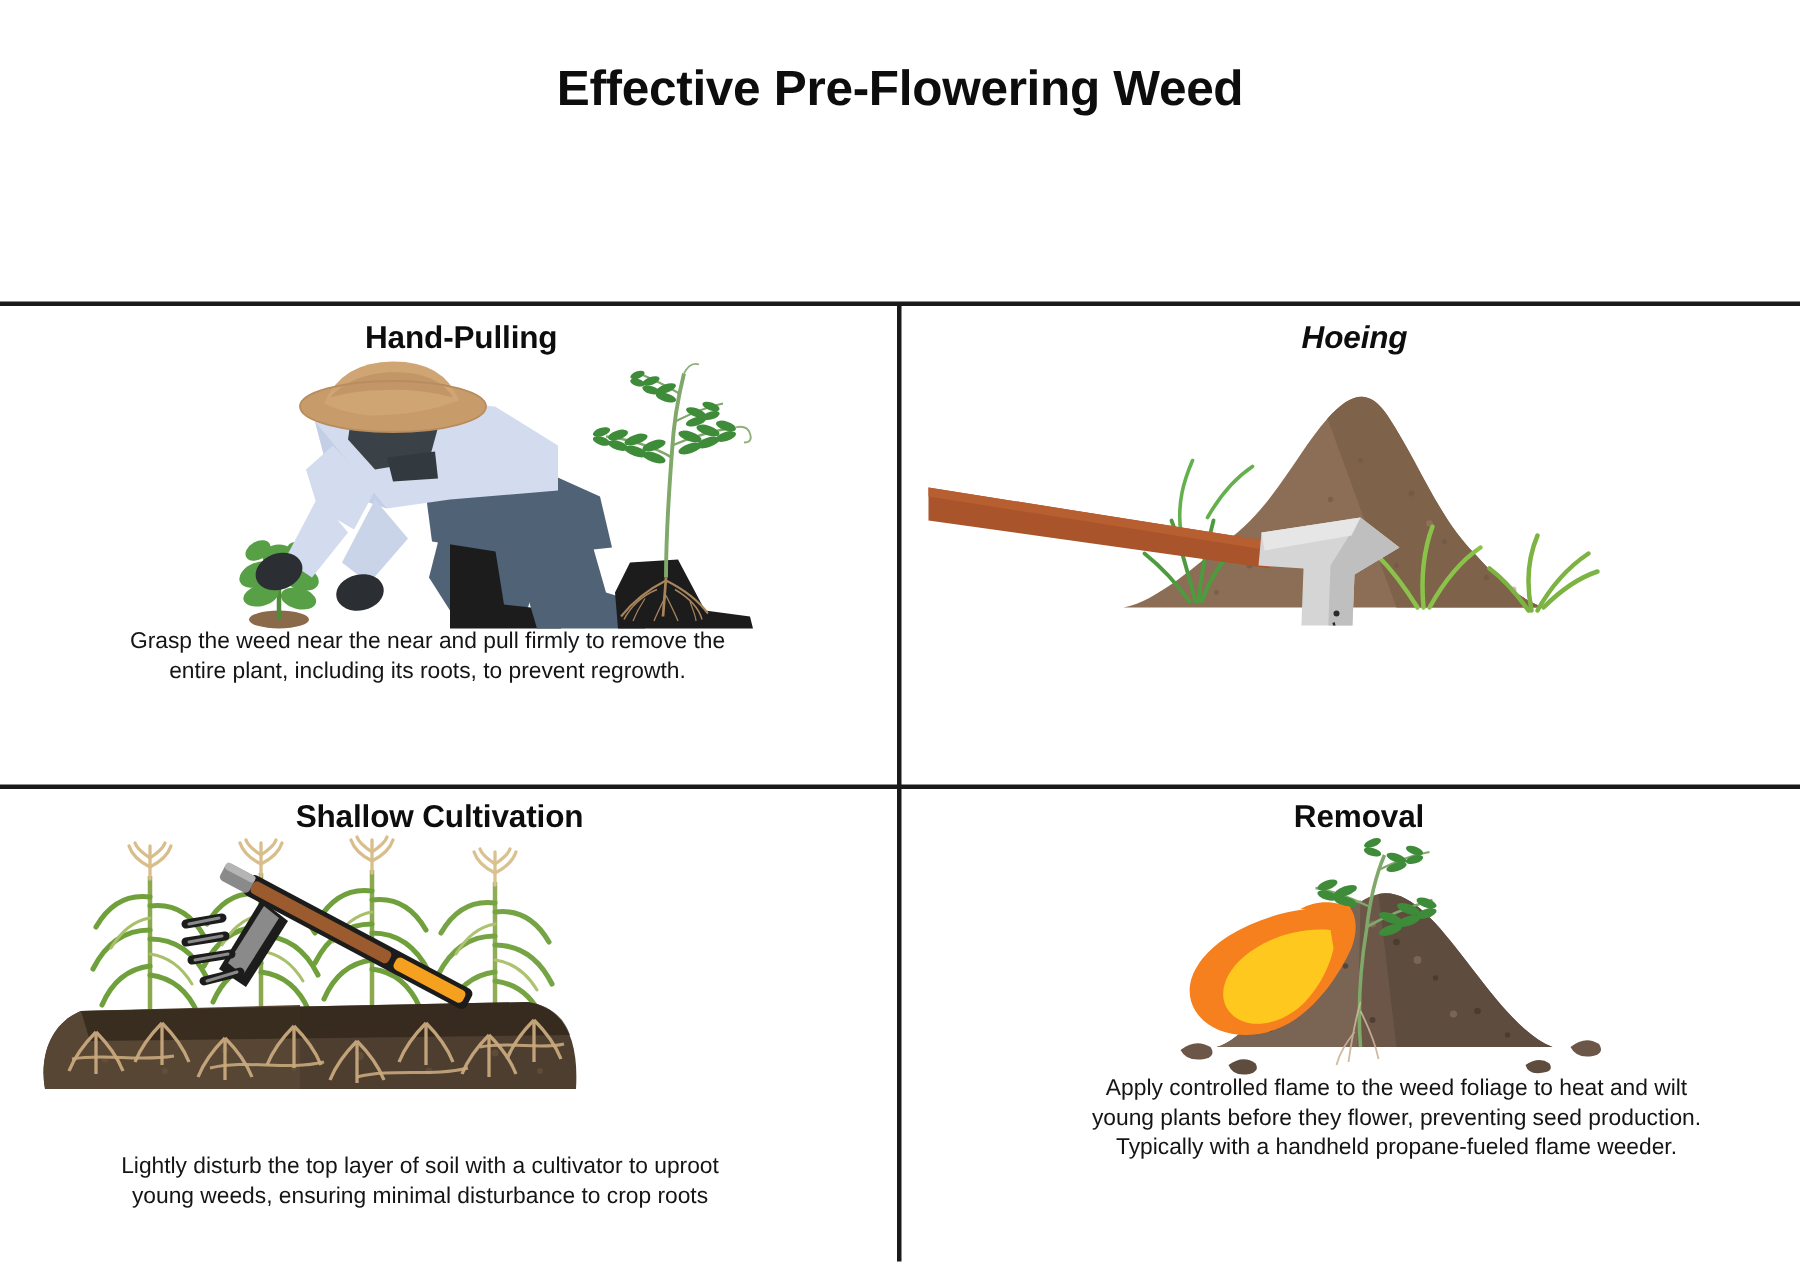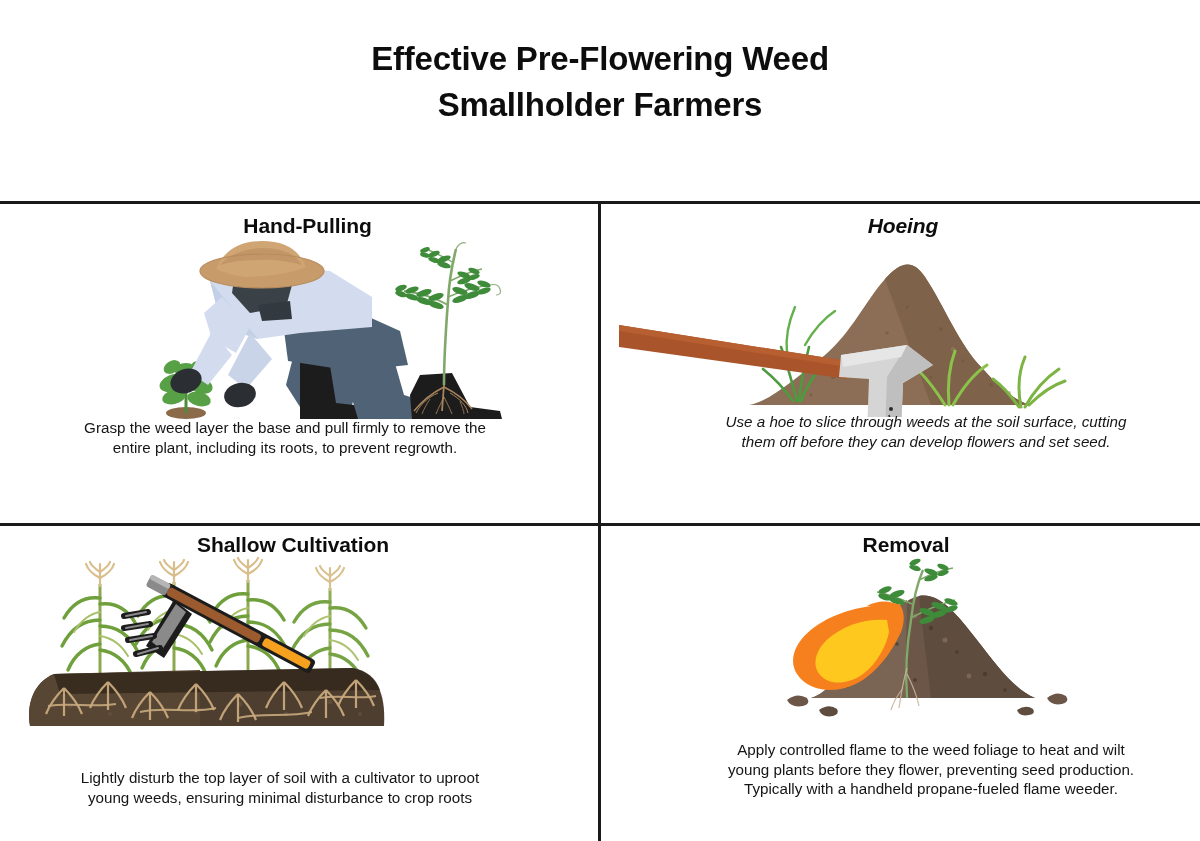--- a/index.html
+++ b/index.html
@@ -107,7 +107,6 @@
 
 <div class="title">
   <span class="tline">Effective Pre-Flowering Weed</span>
-  <span class="tline">Smallholder Farmers</span>
 </div>
 
 <div class="grid">

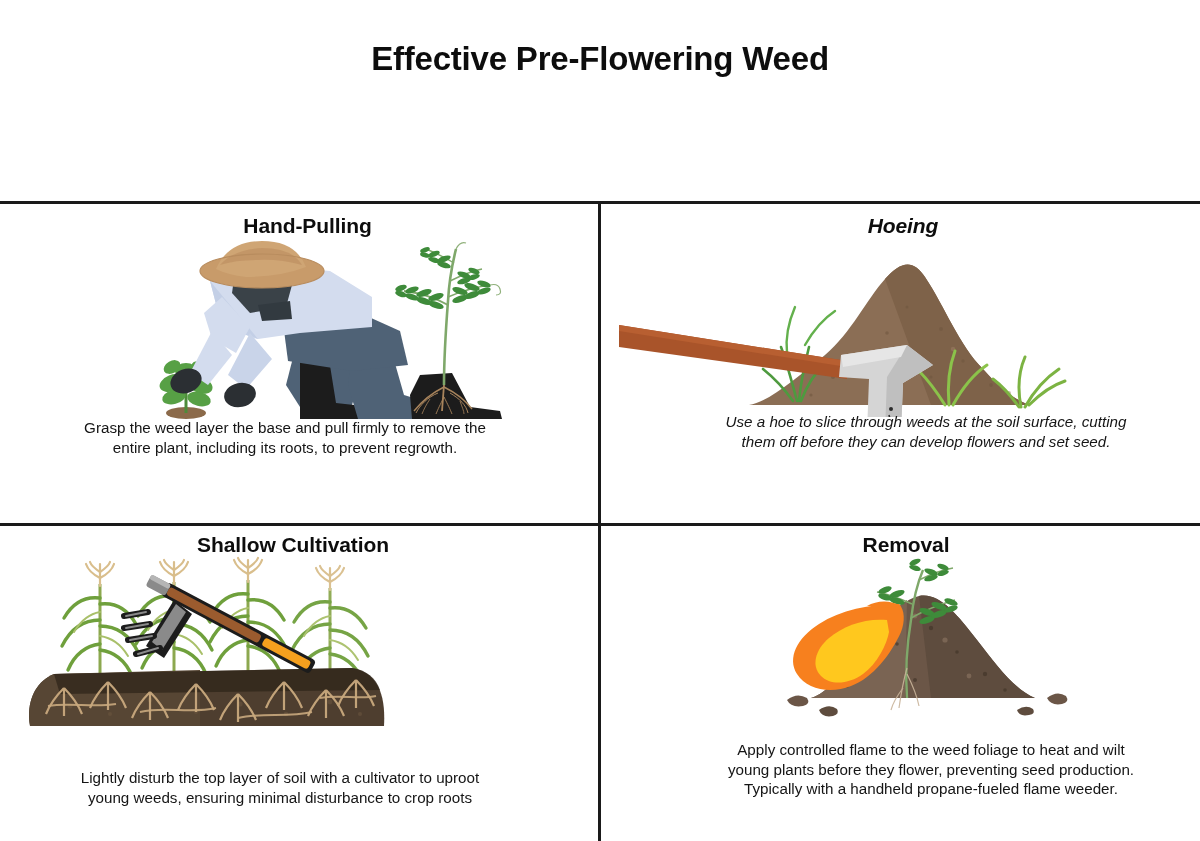--- a/index.html
+++ b/index.html
@@ -220,7 +220,7 @@
       </svg>
     </div>
 
-    <div class="cell-caption cap-tl">Grasp the weed layer the base and pull firmly to remove the entire plant, including its roots, to prevent regrowth.</div>
+    <div class="cell-caption cap-tl">Grasp the weed near the near and pull firmly to remove the entire plant, including its roots, to prevent regrowth.</div>
   </div>
 
   <div class="cell cell-tr">

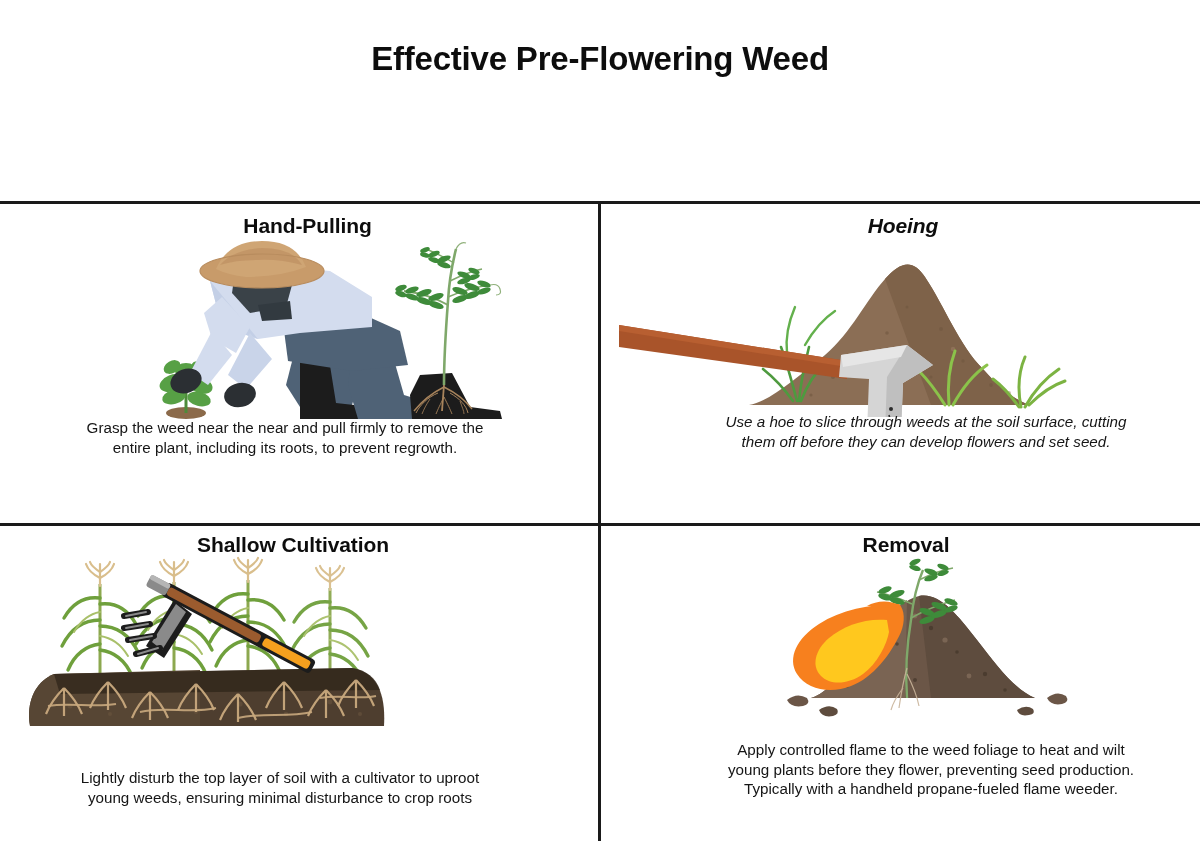--- a/index.html
+++ b/index.html
@@ -285,7 +285,6 @@
       </svg>
     </div>
 
-    <div class="cell-caption cap-tr">Use a hoe to slice through weeds at the soil surface, cutting them off before they can develop flowers and set seed.</div>
   </div>
 
   <div class="cell cell-bl">

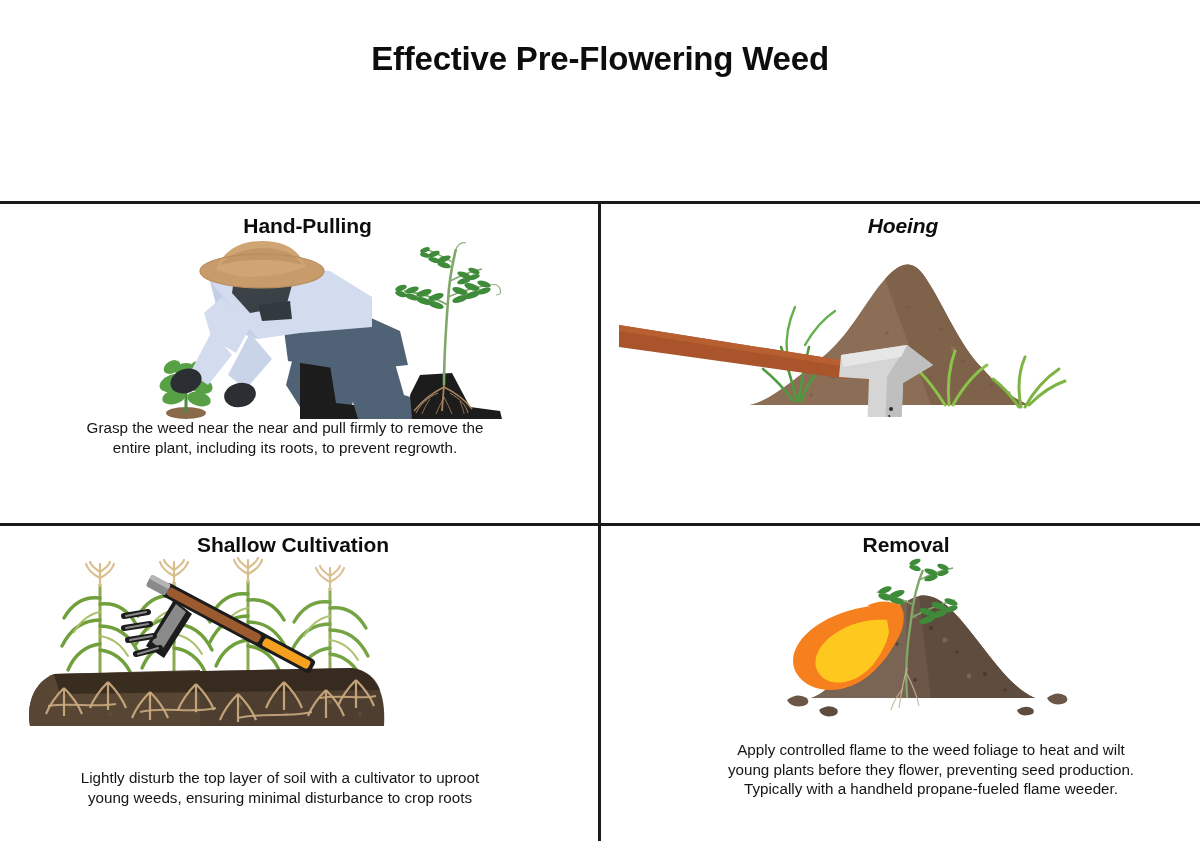--- a/index.html
+++ b/index.html
@@ -93,7 +93,7 @@
   .cap-tl { position:absolute; top:211px; left:55px;  width:420px; }
   .cap-tr { position:absolute; top:205px; left:95px;  width:420px; }
   .cap-bl { position:absolute; top:208px; left:50px;  width:420px;margin-top:34px; }
-  .cap-br { position:absolute; top:190px; left:100px; width:420px;margin-top:24px; }
+  .cap-br { position:absolute; top:190px; left:100px; width:420px; }
 
   .art-tl { position:absolute; top:28px; left:0;   width:598px; height:185px; }
   .art-tr { position:absolute; top:30px; left:0;   width:598px; height:180px; }

